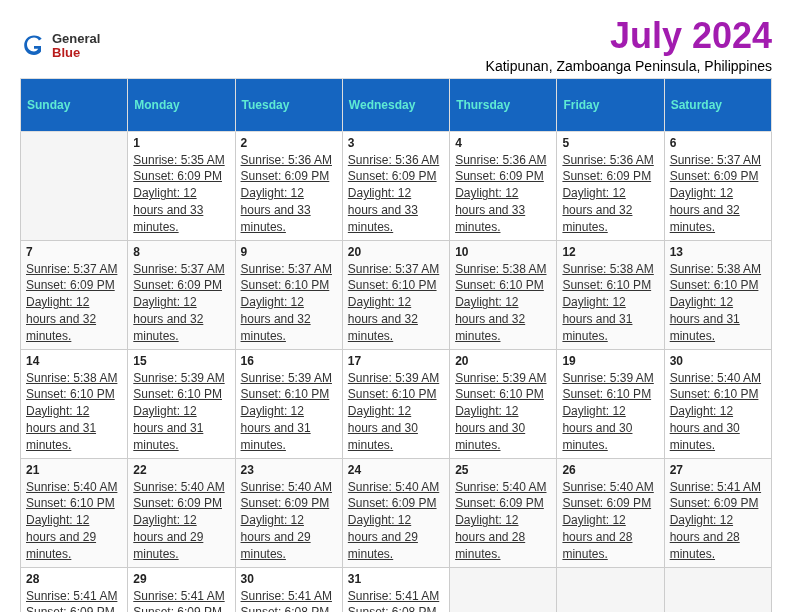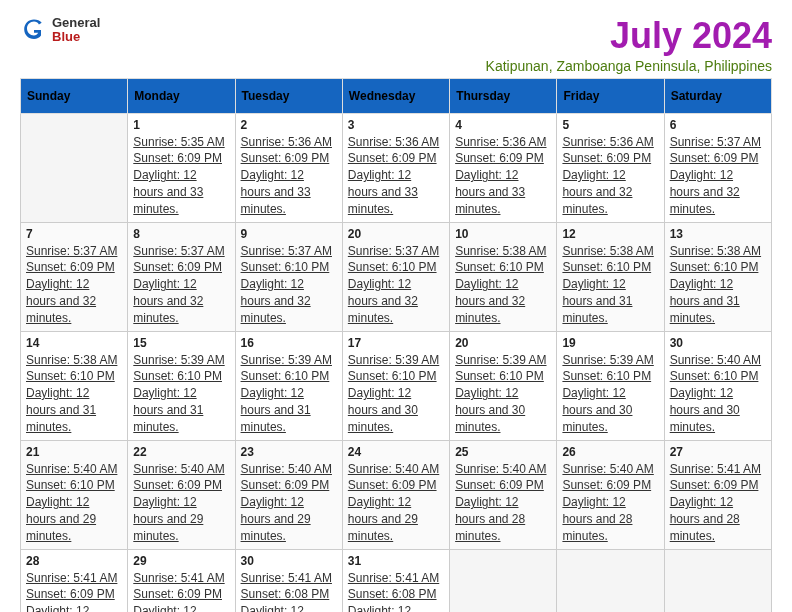--- a/index.html
+++ b/index.html
@@ -26,7 +26,7 @@
     .logo {
       display: flex;
       align-items: center;
-      margin-top: 0;
+      margin-top: 16px;
     }
     .logo-text {
       display: flex;

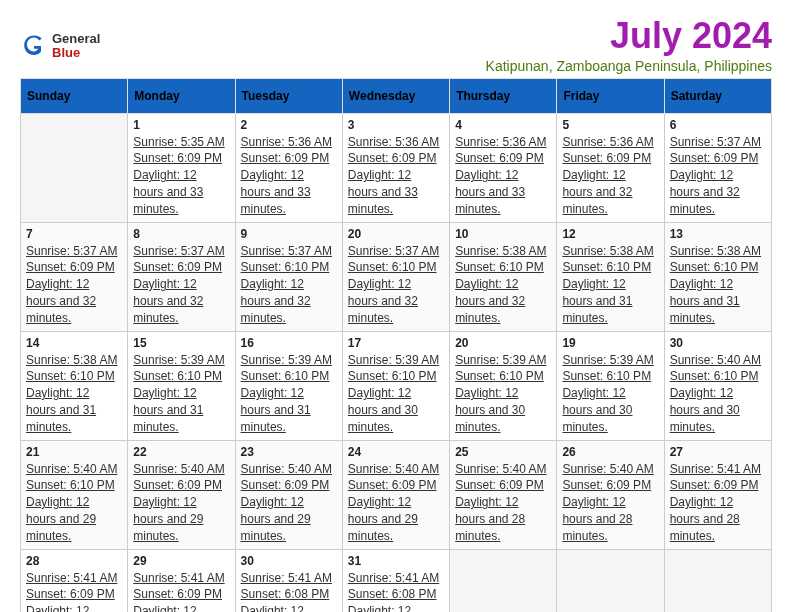--- a/index.html
+++ b/index.html
@@ -53,7 +53,7 @@
     }
     .location-title {
       font-size: 14px;
-      color: #4d7c0f;
+      color: #000000;
       margin-top: 2px;
     }
     .calendar {

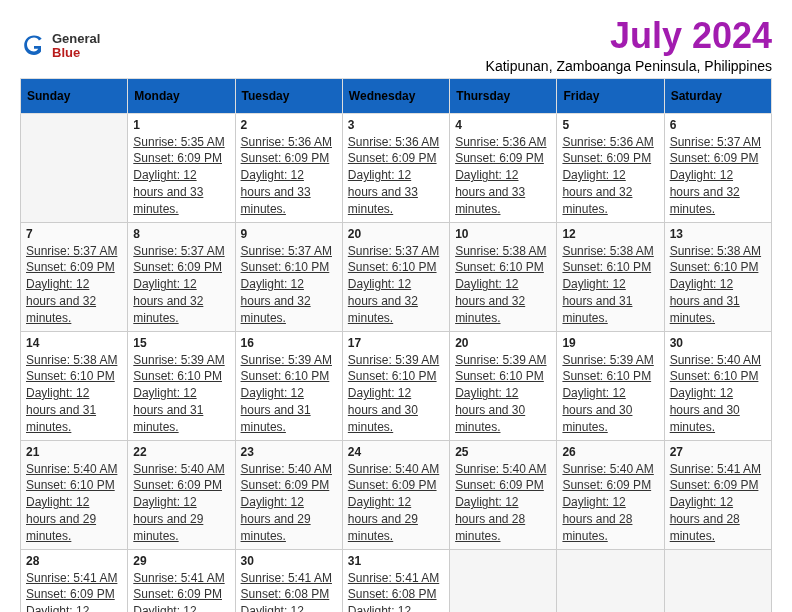--- a/index.html
+++ b/index.html
@@ -64,11 +64,11 @@
     }
     .calendar th {
       background: #1565c0;
-      color: #000000;
+      color: #5eead4;
       font-size: 12px;
       font-weight: bold;
       text-align: left;
-      padding: 10px 6px;
+      padding: 19px 6px;
       border: 1px solid #ddd;
     }
     .calendar td {

